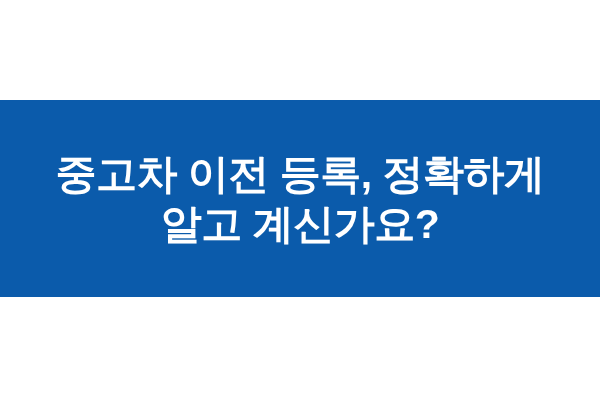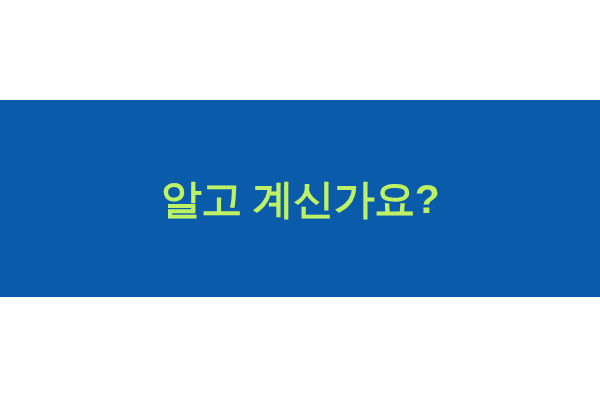--- a/index.html
+++ b/index.html
@@ -51,6 +51,7 @@
   <div id="banner-band" style="background: rgb(11, 91, 171);">
 
     <div>
+      <span class="headline-line" style="color: rgb(255, 255, 255);">중고차 이전 등록, 정확하게</span>
       <span class="headline-line" style="color: #bef264;">알고 계신가요?</span>
     </div>
 

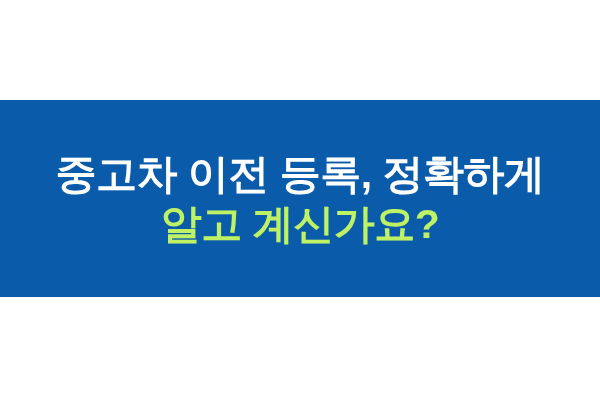--- a/index.html
+++ b/index.html
@@ -52,7 +52,7 @@
 
     <div>
       <span class="headline-line" style="color: rgb(255, 255, 255);">중고차 이전 등록, 정확하게</span>
-      <span class="headline-line" style="color: #bef264;">알고 계신가요?</span>
+      <span class="headline-line" style="color: #ffffff;">알고 계신가요?</span>
     </div>
 
   </div>

